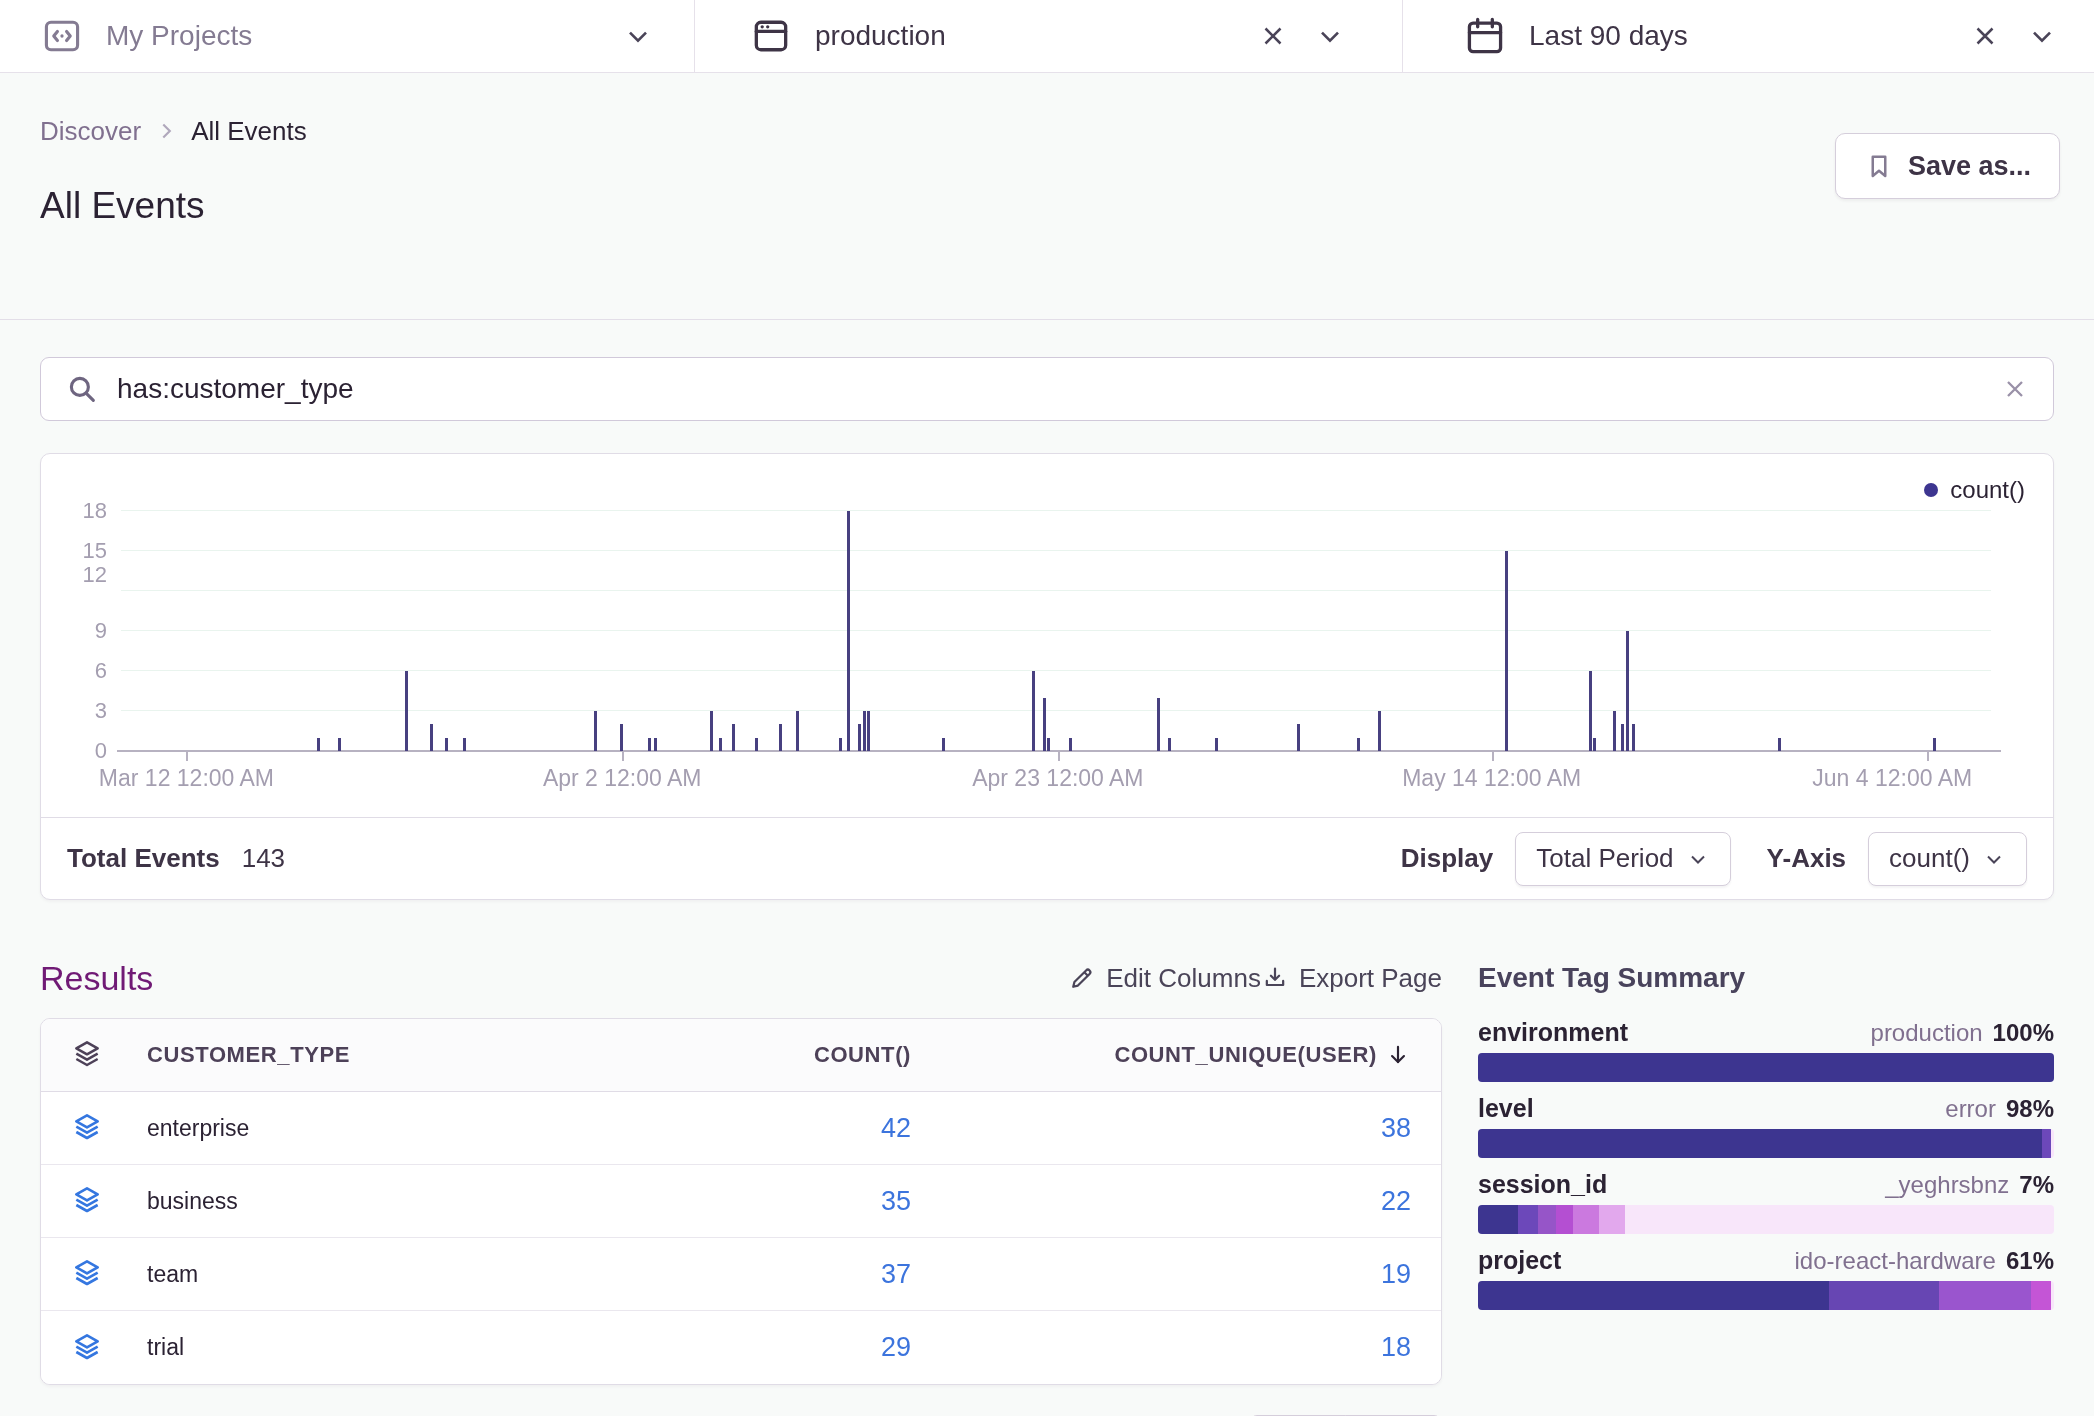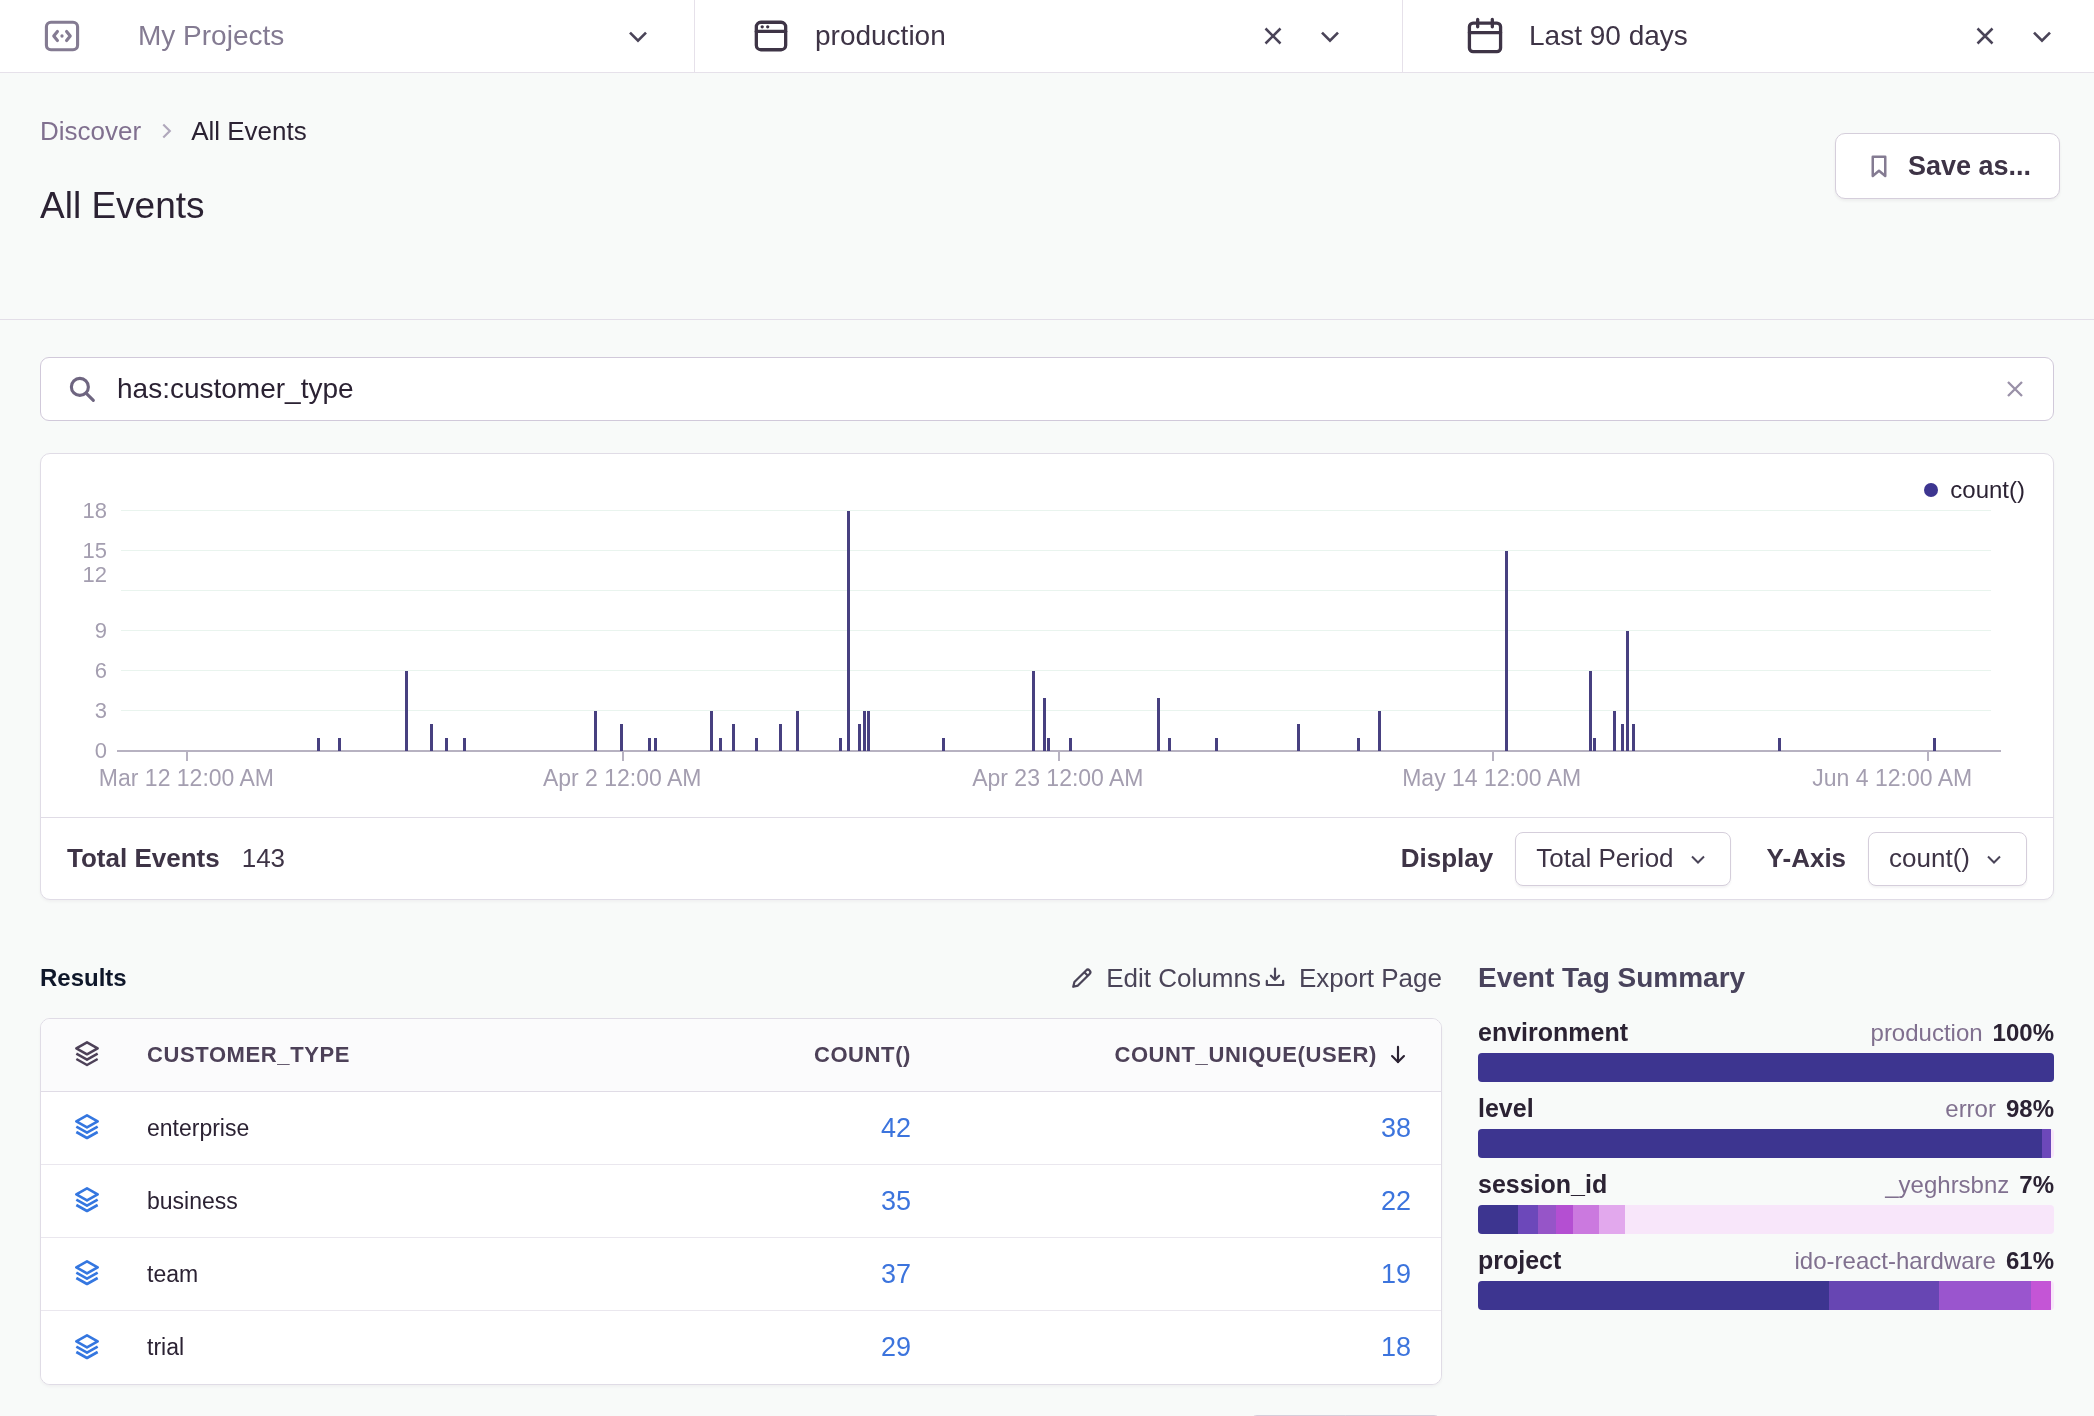--- a/index.html
+++ b/index.html
@@ -11,7 +11,7 @@
   .topbar { height:73px; background:#FFFFFF; border-bottom:1px solid #E6E1EA; display:flex; align-items:stretch; }
   .tb-sec { display:flex; align-items:center; }
   .tb-sec + .tb-sec { border-left:1px solid #E6E1EA; }
-  .tb-sec1 { width:694px; padding:0 40px;gap:32px; }
+  .tb-sec1 { width:694px; padding:0 40px; }
   .tb-sec2 { width:708px; padding:0 56px 0 54px; }
   .tb-sec3 { flex:1; padding:0 36px 0 60px; }
   .tb-label { font-size:28px; font-weight:500; margin-left:22px; white-space:nowrap; }

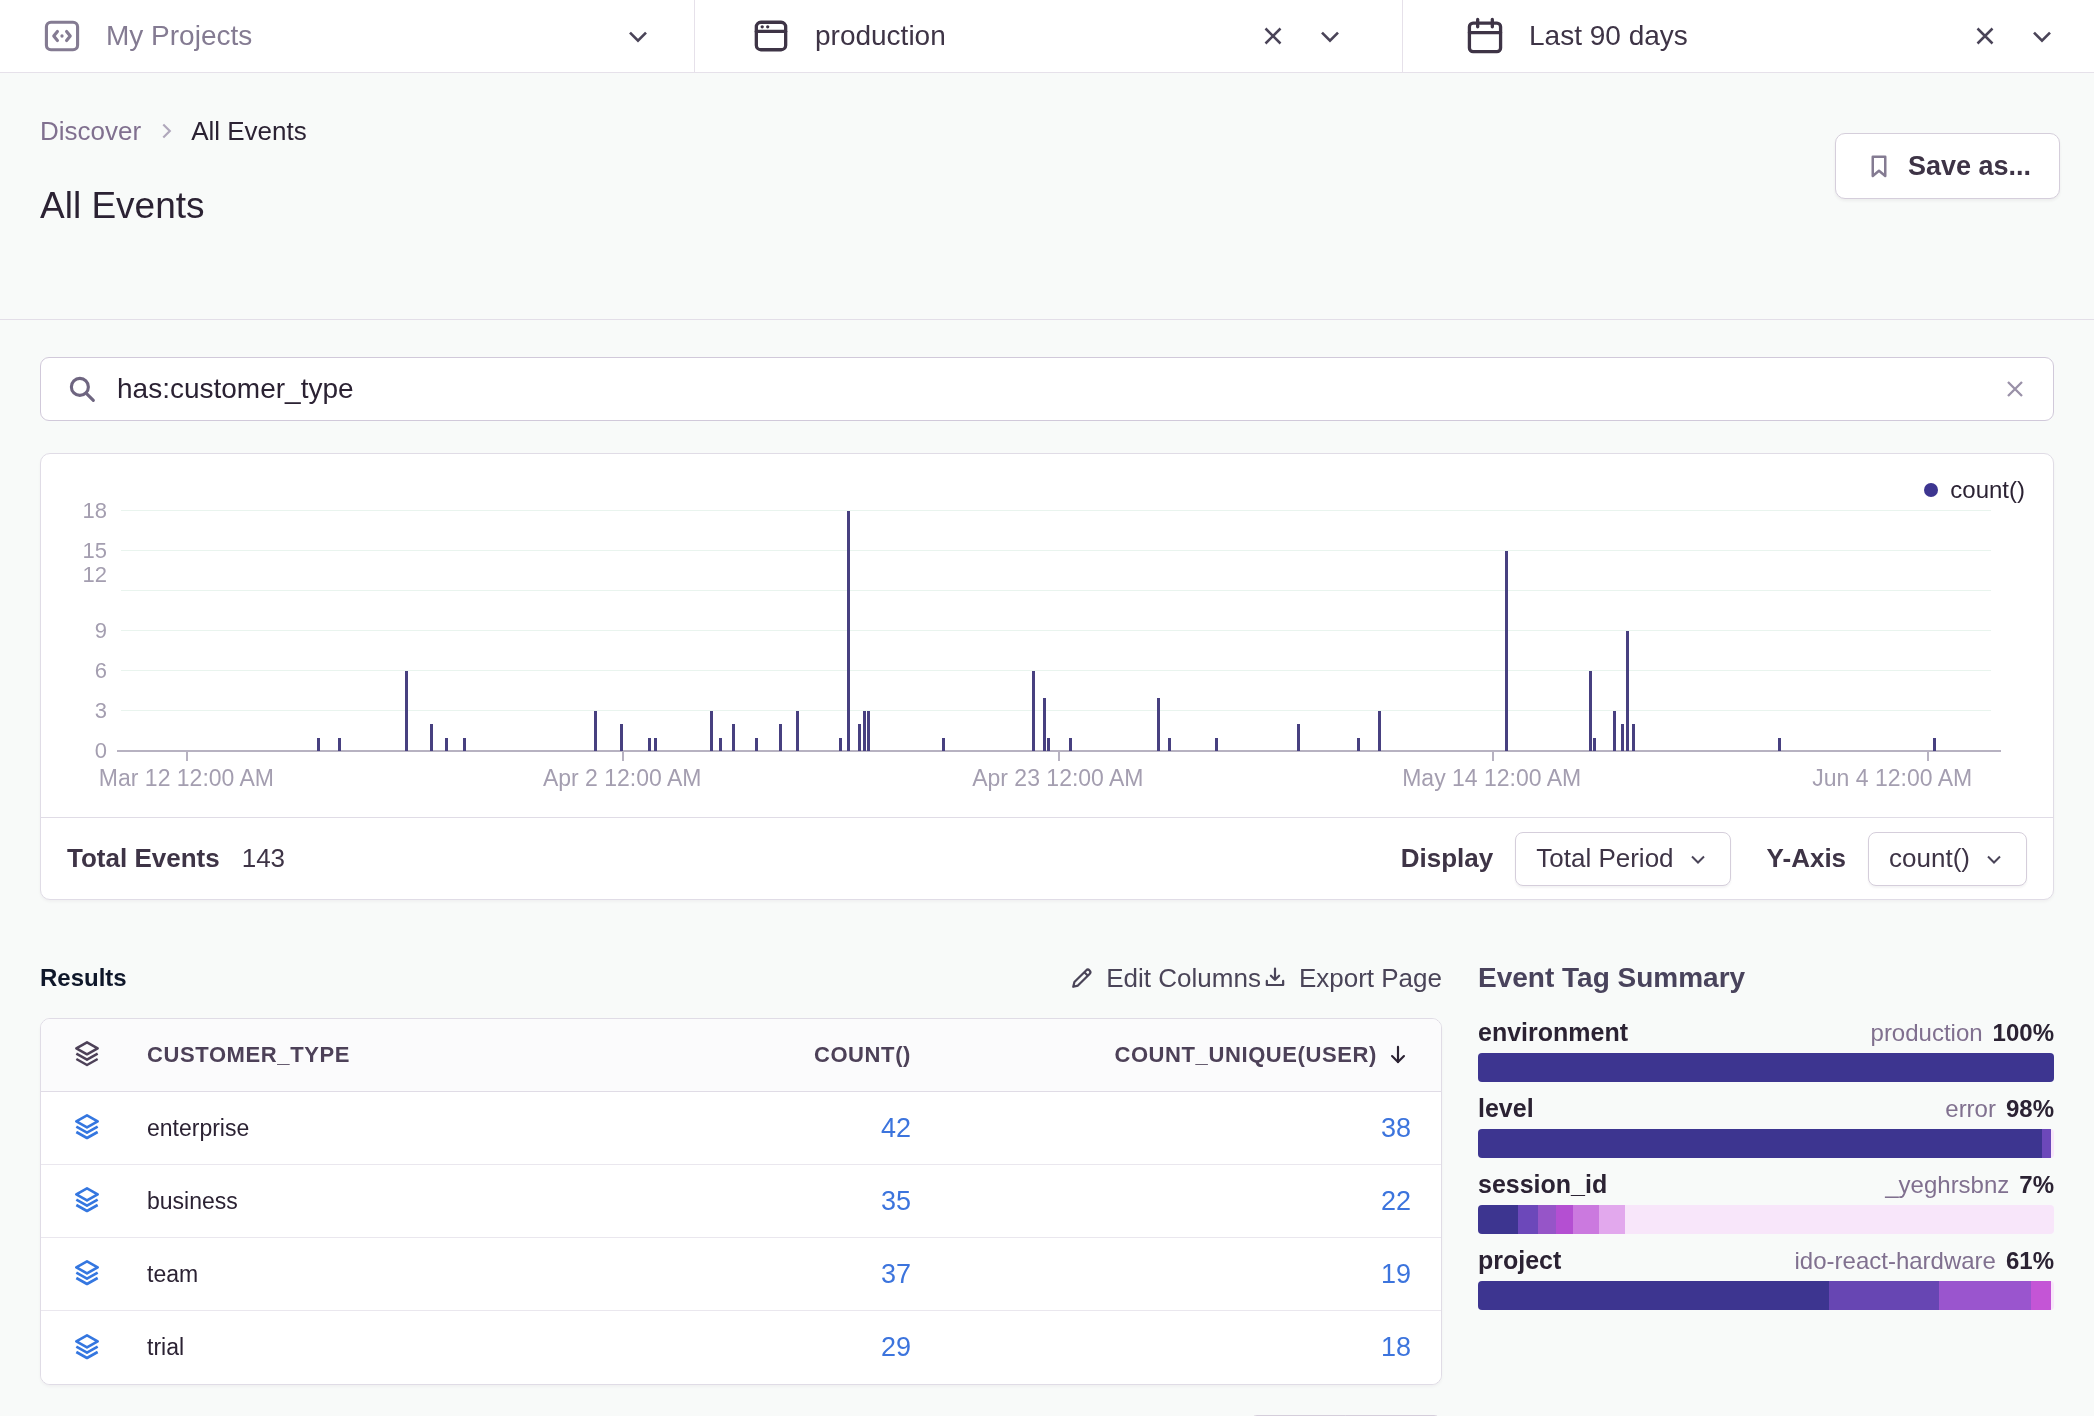--- a/index.html
+++ b/index.html
@@ -63,7 +63,7 @@
   .results-row { display:flex; margin-top:56px; align-items:flex-start; }
   .results-left { width:1402px; }
   .results-head { display:flex; align-items:center; height:44px; }
-  .results-title { font-size:24px; font-weight:700; color:#0f172a; }
+  .results-title { font-size:34px; font-weight:400; color:#701a75; }
   .head-actions { margin-left:auto; display:flex; align-items:center; }
   .action-link { display:flex; align-items:center; gap:10px; font-size:26px; color:#4A4458; cursor:pointer; }
 

